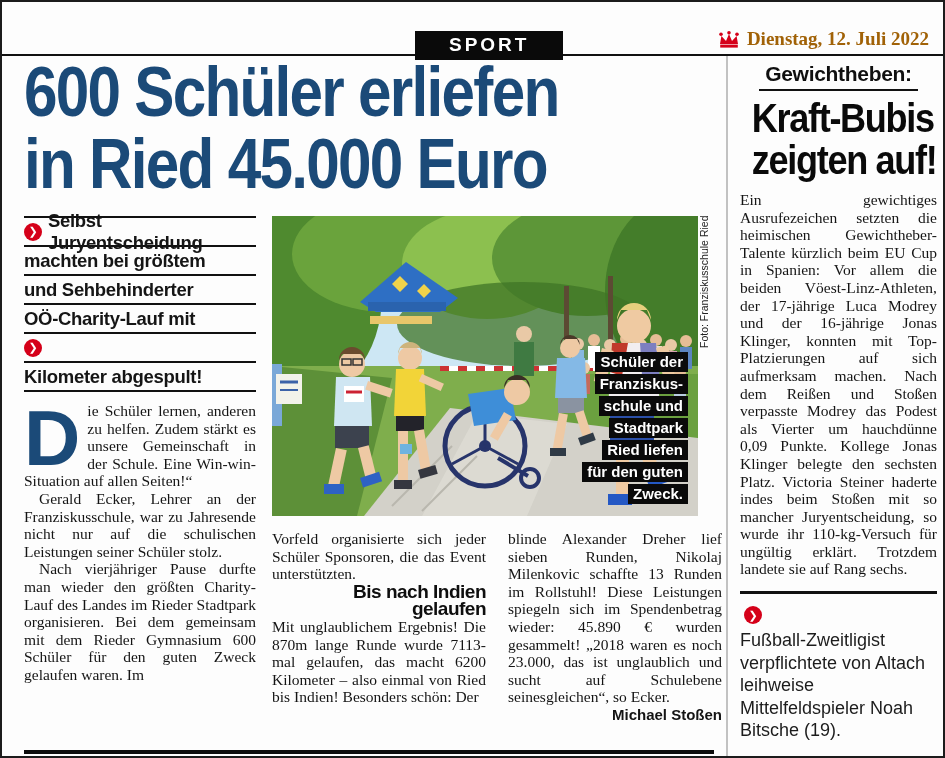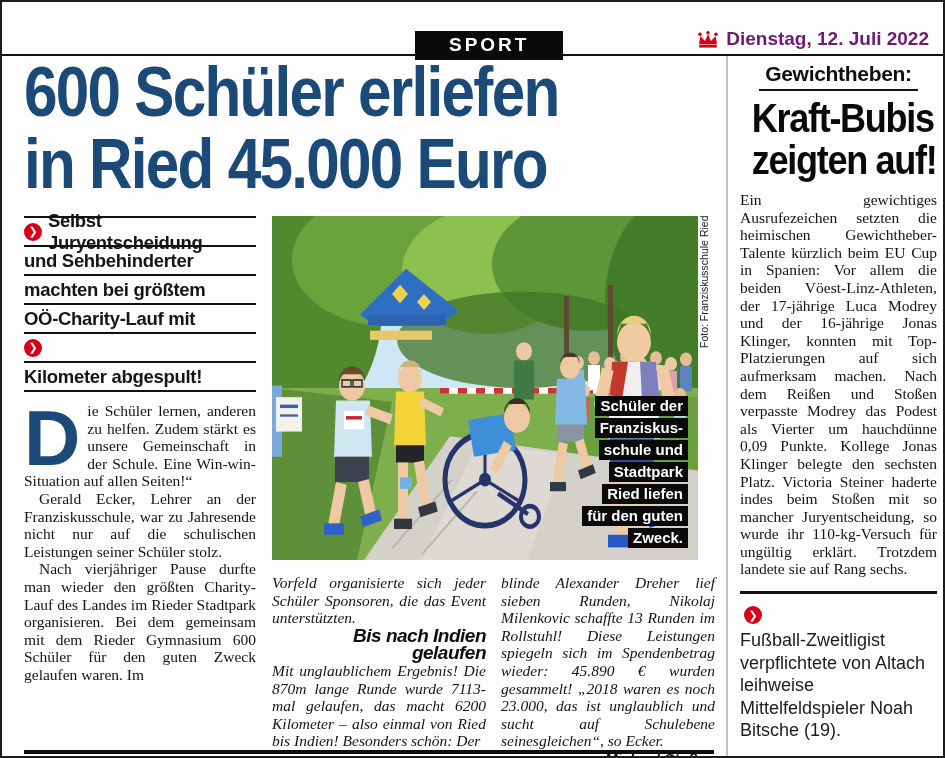--- a/index.html
+++ b/index.html
@@ -33,8 +33,8 @@
   .dateline{
     position:absolute;right:14px;top:13px;
     display:flex;align-items:center;gap:7px;
-    font-family:Liberation Sans, sans-serif;
-    font-weight:bold;font-size:19px;color:#701a75;
+    font-family:Liberation Serif, serif;
+    font-weight:bold;font-size:19px;color:#a16207;
   }
   .crown{width:22px;height:17px;display:block;}
   

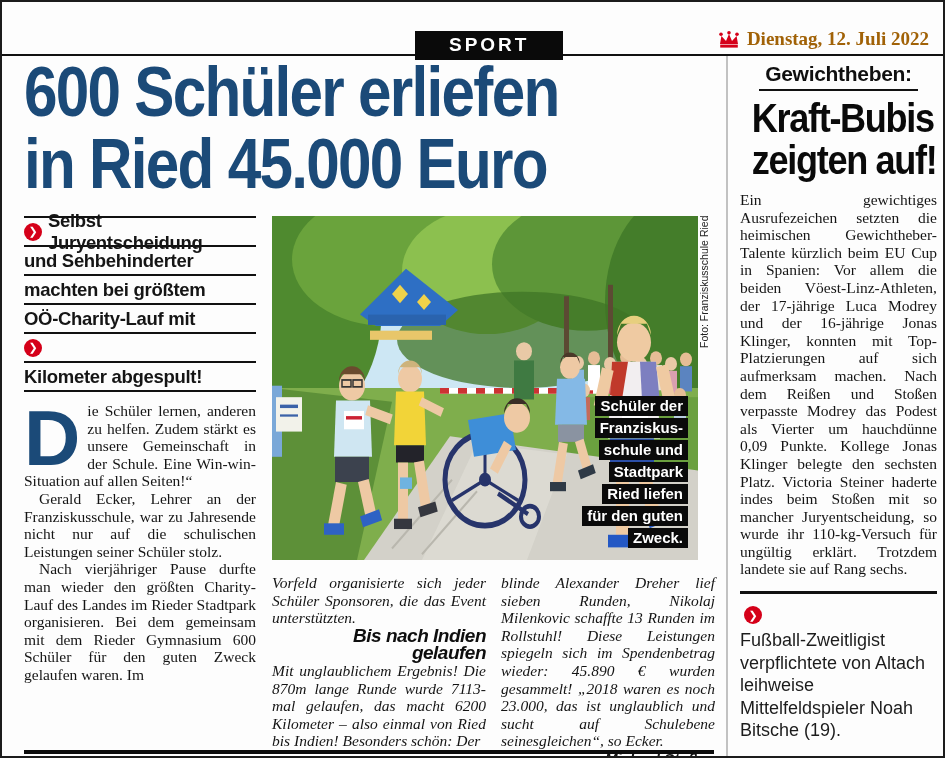--- a/index.html
+++ b/index.html
@@ -179,10 +179,10 @@
             <span>Selbst Juryentscheidung</span>
           </div>
           <div class="intro-row">
+            <span>machten bei größtem</span>
+          </div>
+          <div class="intro-row">
             <span>und Sehbehinderter</span>
-          </div>
-          <div class="intro-row">
-            <span>machten bei größtem</span>
           </div>
           <div class="intro-row">
             <span>OÖ-Charity-Lauf mit</span>

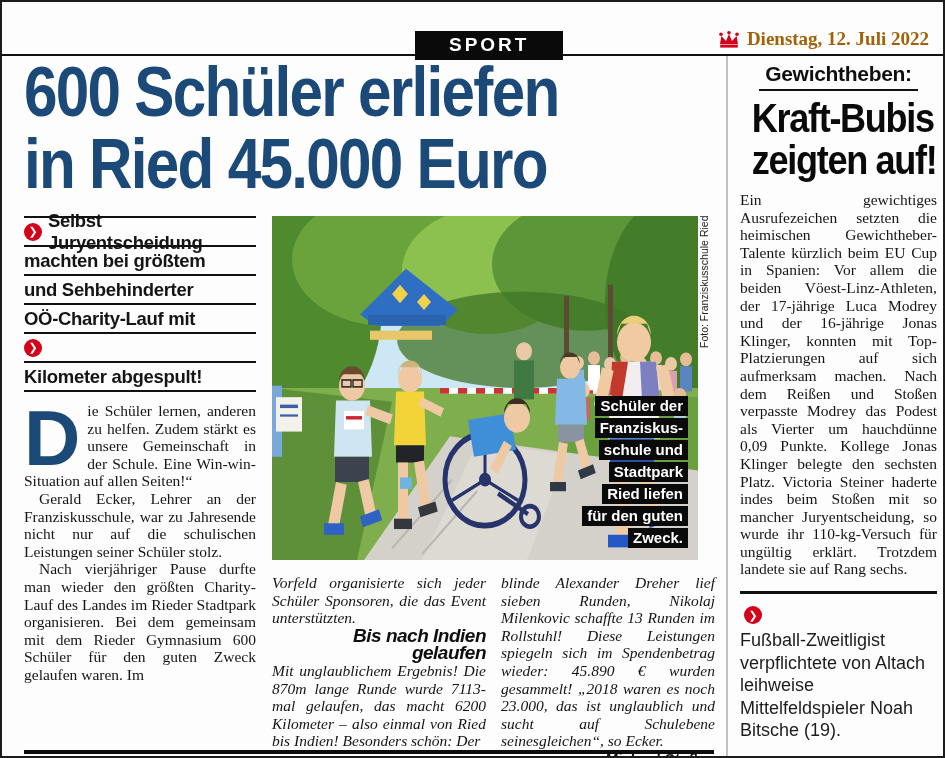--- a/index.html
+++ b/index.html
@@ -78,7 +78,7 @@
   .photo-col{flex:1;min-width:0;}
   .photo-wrap{display:flex;}
   .photo{
-    position:relative;width:426px;height:344px;flex:none;
+    position:relative;width:426px;height:300px;flex:none;
     background:#f0abfc;overflow:hidden;
   }
   .photo svg{display:block;width:100%;height:100%;}

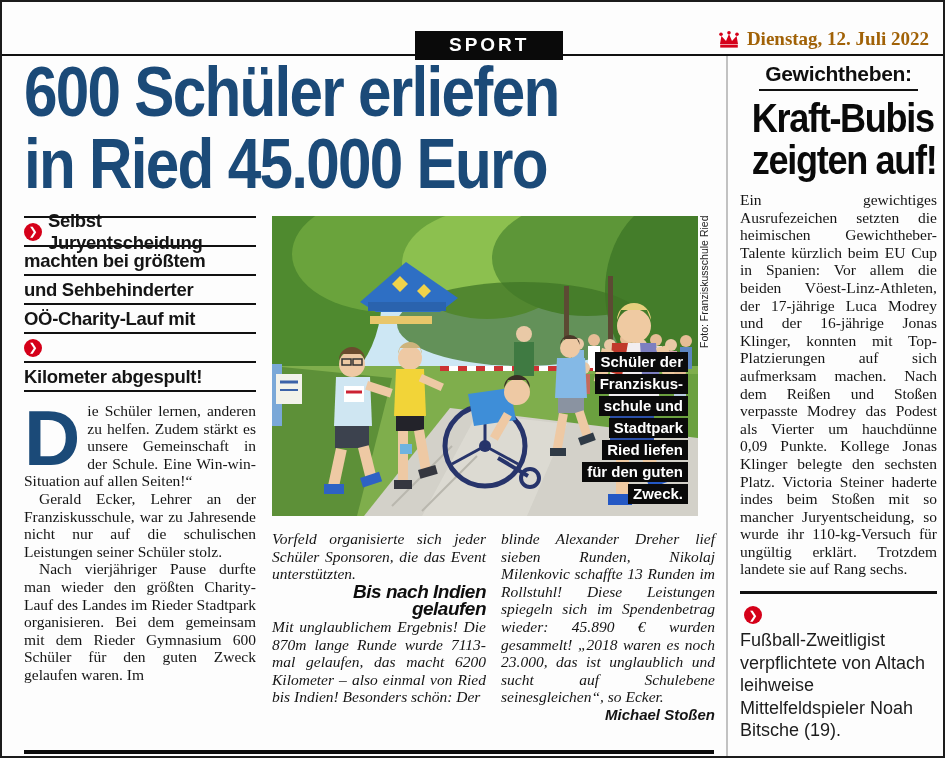--- a/index.html
+++ b/index.html
@@ -99,7 +99,7 @@
     font-family:"Liberation Sans",sans-serif;font-size:10.5px;color:#222;
     text-align:right;padding-top:2px;
   }
-  .cols23{display:flex;gap:15px;margin-top:14px;width:442px;font-style:italic;}
+  .cols23{display:flex;gap:22px;margin-top:14px;width:442px;}
   .col2,.col3{width:214px;flex:none;}
   .subhead{
     font-family:"Liberation Sans",sans-serif;font-weight:bold;

